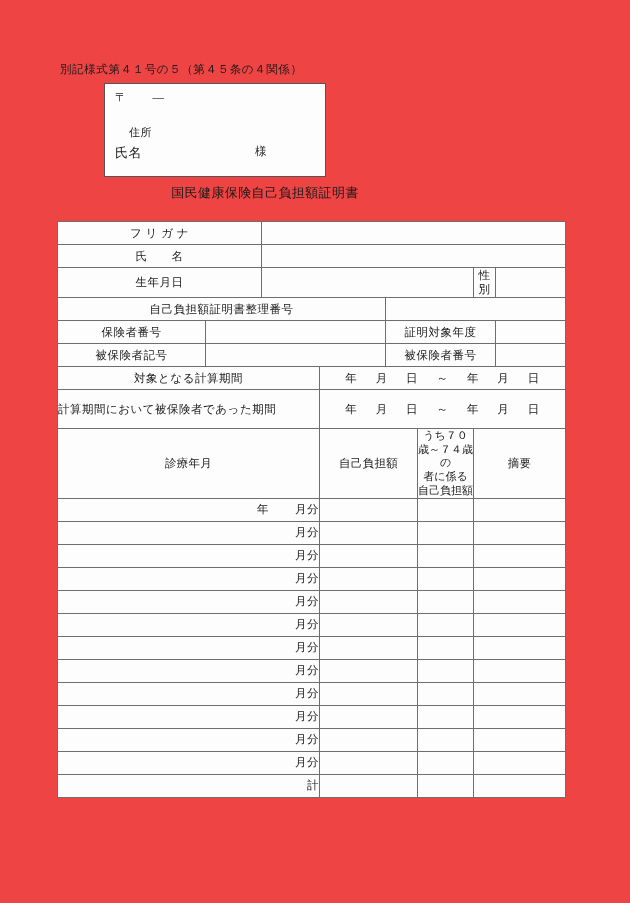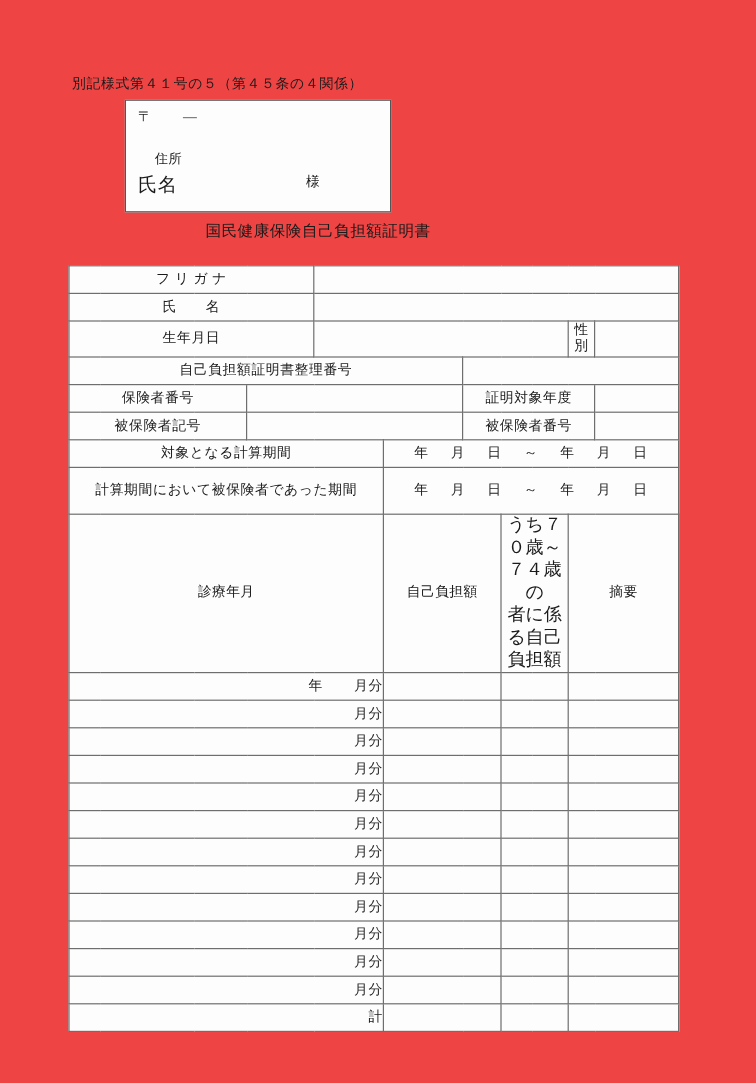--- a/index.html
+++ b/index.html
@@ -63,7 +63,7 @@
     position: absolute;
     left: 10px;
     top: 60px;
-    font-size: 16px;
+    font-size: 13px;
     letter-spacing: 0.5px;
   }
   .addressee-honorific {

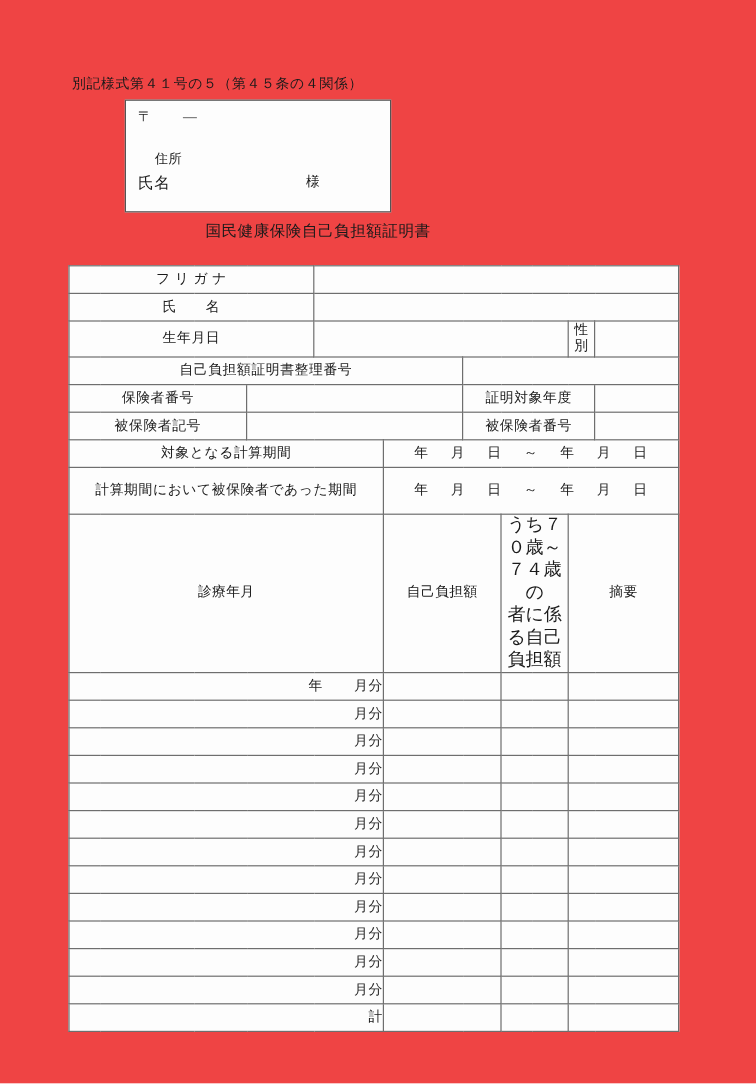--- a/index.html
+++ b/index.html
@@ -110,7 +110,7 @@
     padding: 0 4px;
   }
   .lbl-wide {
-    text-align: center;
+    text-align: left;
     letter-spacing: 0.5px;
     padding: 2px 6px;
   }

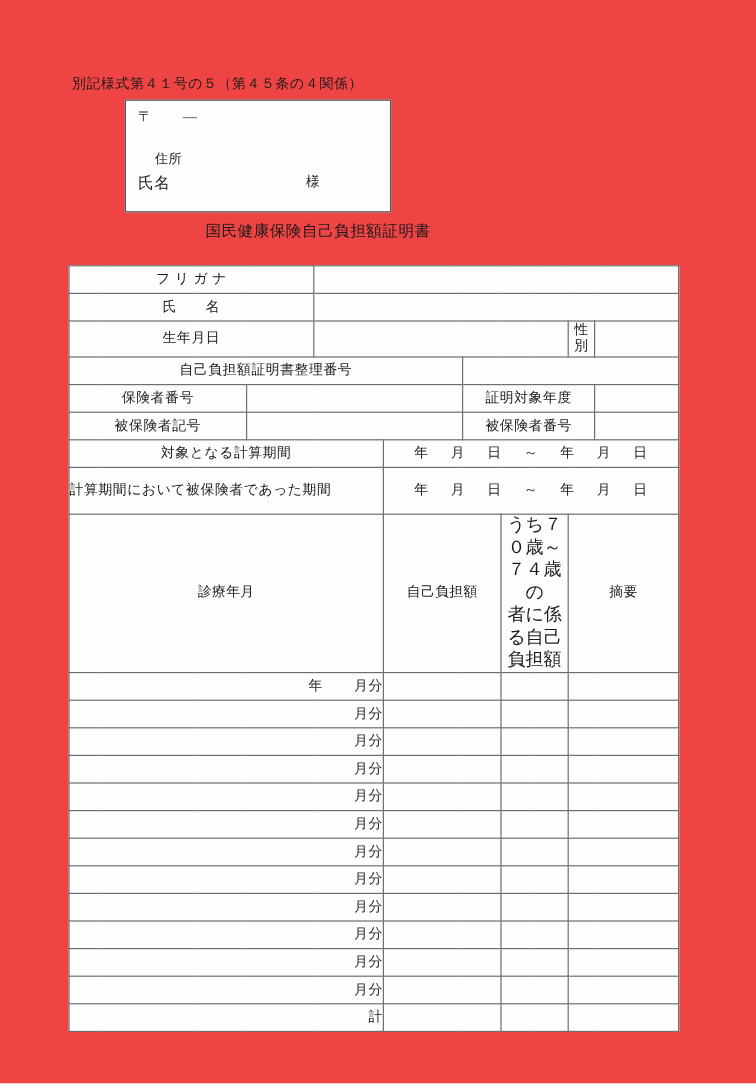--- a/index.html
+++ b/index.html
@@ -138,7 +138,7 @@
     text-align: center;
     height: 38px;
     letter-spacing: 0px;
-    font-size: 15px;
+    font-size: 11px;
     padding: 0 2px;
   }
 

